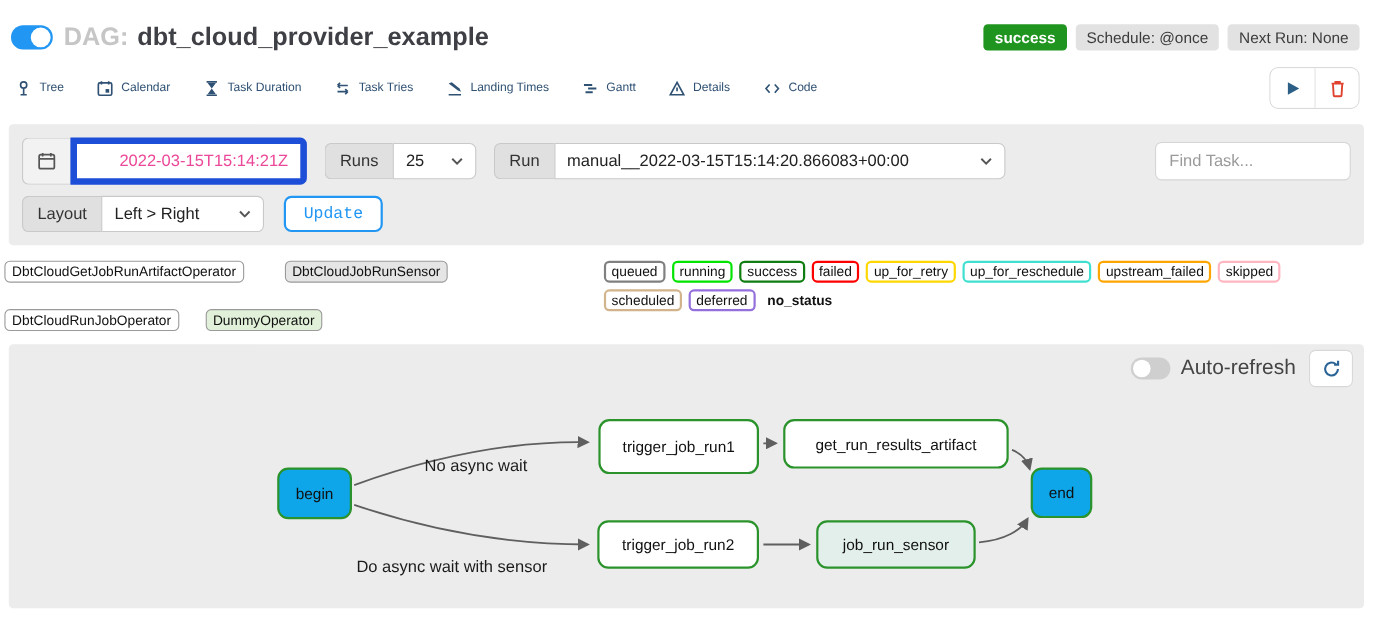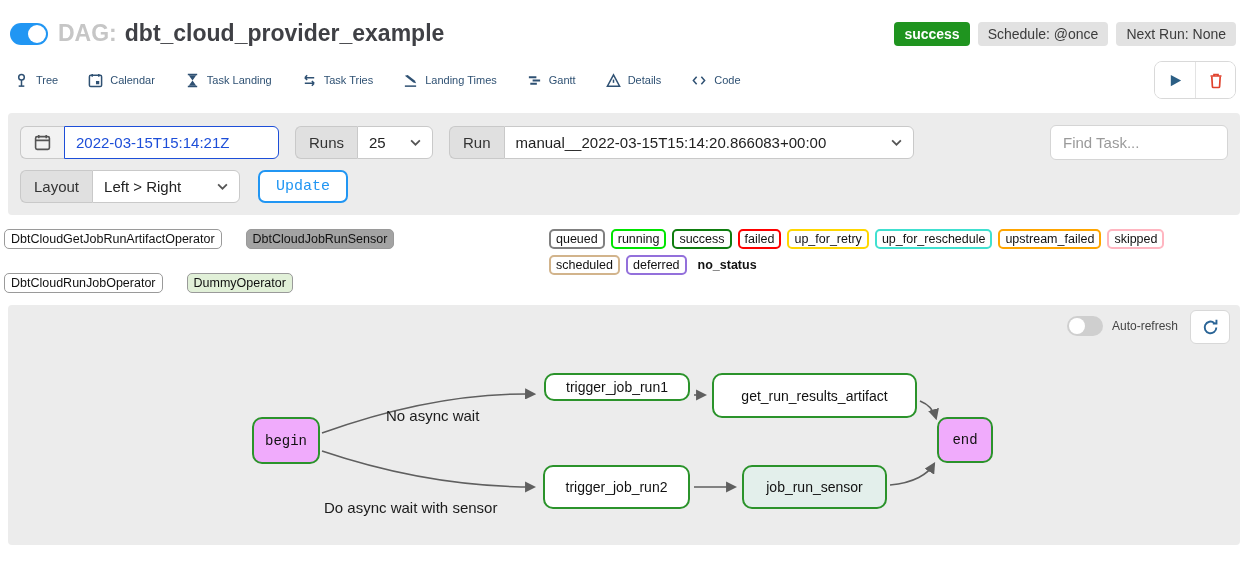--- a/index.html
+++ b/index.html
@@ -146,7 +146,7 @@
         <path d="M3 1.5h10M3 14.5h10"></path>
         <path class="fillicon" d="M4 2.5h8L8 8 4 2.5zM4 13.5h8L8 8l-4 5.5z"></path>
       </svg>
-    <span>Task Landing</span>
+    <span>Task Duration</span>
   </div>
   <div class="tab">
     <svg width="15" height="15" viewBox="0 0 16 16">

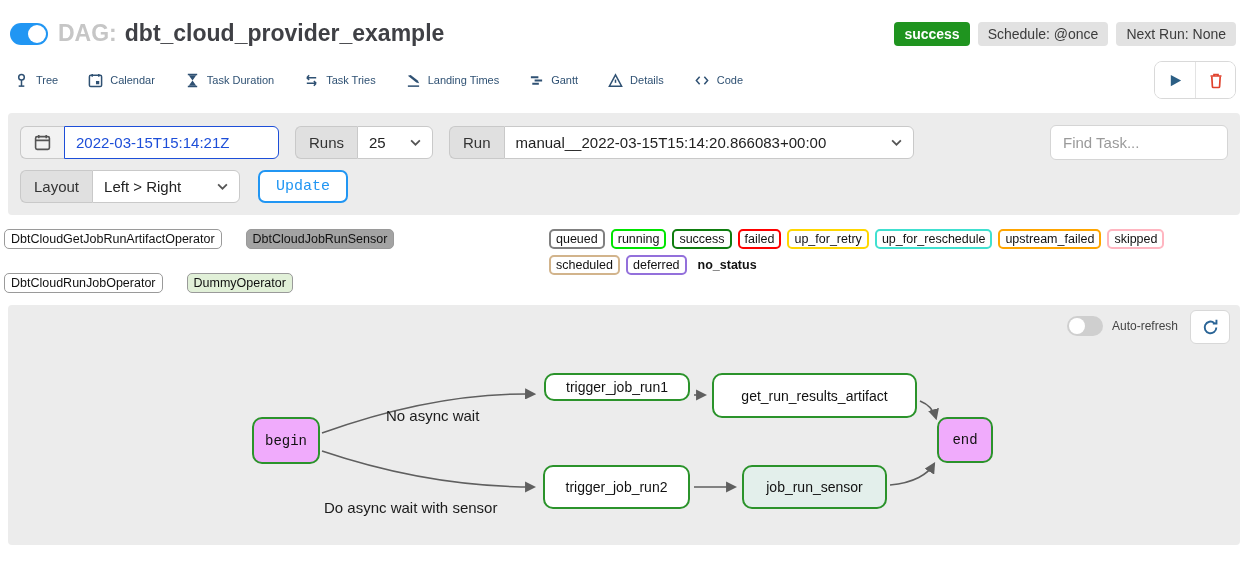--- a/index.html
+++ b/index.html
@@ -48,9 +48,9 @@
     border-radius: 6px 0 0 6px; padding: 7px 13px; font-size: 15px; color: #333;
     display: flex; align-items: center; }
   .addon.btnlike { background: #f2f2f2; cursor: pointer; }
-  .tinput { border: 1px solid #1d4ed8; border-radius: 0 6px 6px 0; padding: 7px 11px;
-    font-size: 15px; color: #1d4ed8; background: #fff; outline: none;
-    font-family: "Liberation Sans", sans-serif; }
+  .tinput { border: 6px solid #1d4ed8; border-radius: 0 6px 6px 0; padding: 7px 11px;
+    font-size: 15px; color: #ec4899; background: #fff; outline: none;
+    font-family: "Liberation Sans", sans-serif; text-align: right; }
   .selbox { border: 1px solid #c9c9c9; border-radius: 0 6px 6px 0; padding: 7px 11px;
     font-size: 15px; color: #222; background: #fff; display: flex; align-items: center;
     gap: 14px; cursor: pointer; white-space: nowrap; }

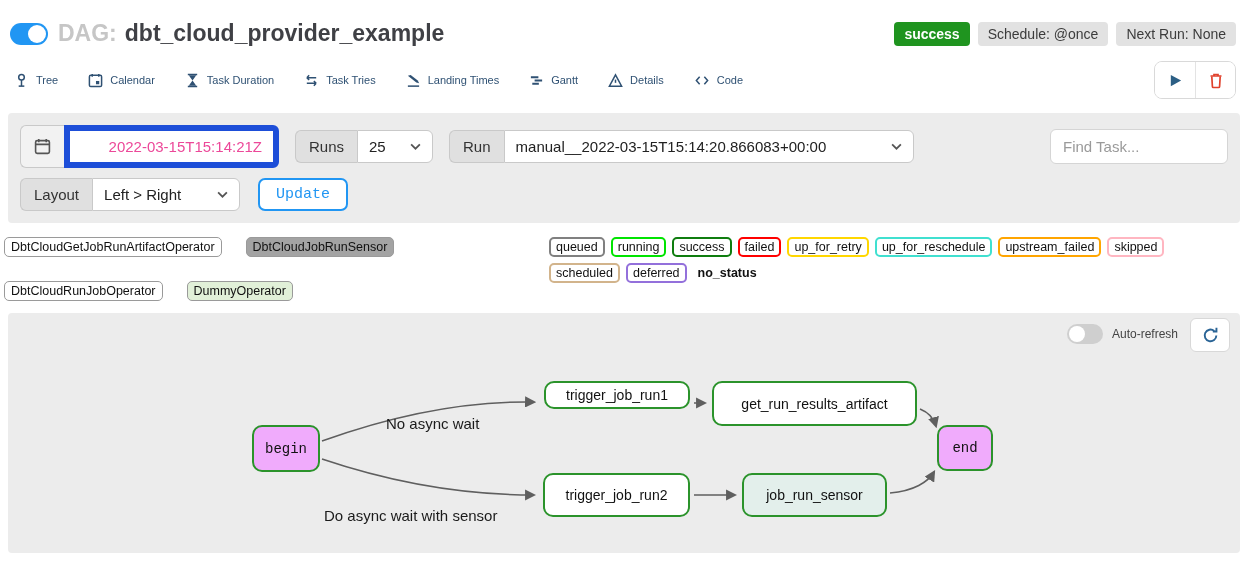--- a/index.html
+++ b/index.html
@@ -70,7 +70,7 @@
   .lbadge { font-size: 12.5px; color: #111; border-radius: 5px; padding: 2px 6px;
     white-space: nowrap; }
   .op-badge { border: 1px solid #9a9a9a; background: #fff; }
-  .op-sensor { background: #a3a3a3; }
+  .op-sensor { background: #e5e5e5; margin-left: 13px; }
   .op-dummy  { background: #e1f0d8; }
   .st-badge { border: 2px solid #808080; background: #fff; padding: 1px 5px; }
   .st-queued { border-color: #808080; }

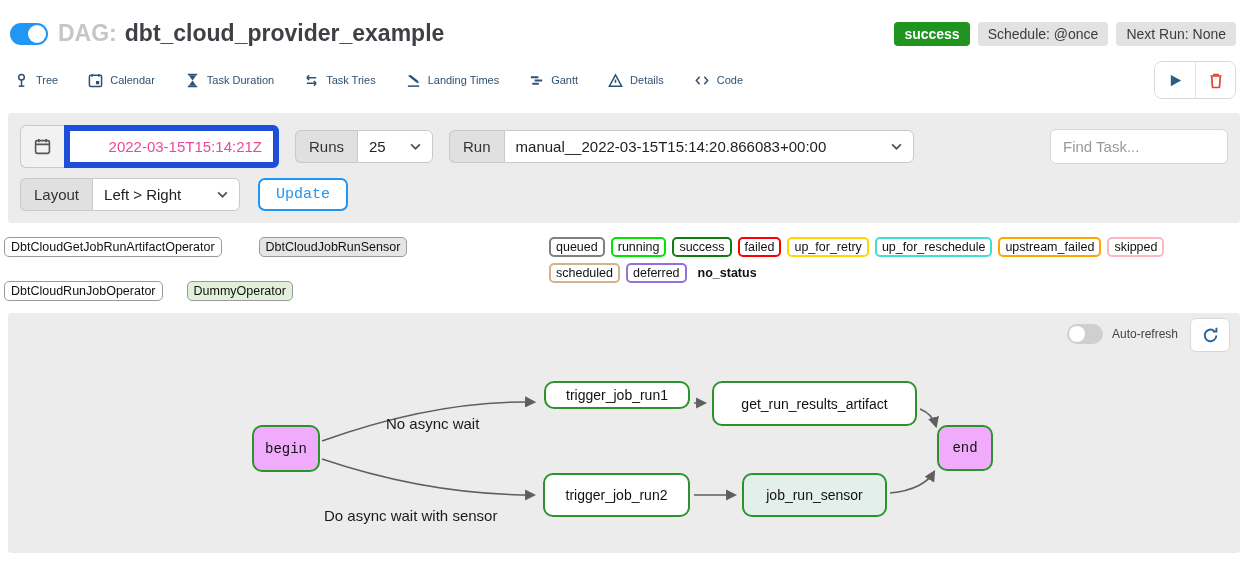--- a/index.html
+++ b/index.html
@@ -89,7 +89,7 @@
   .graph-panel { margin: 12px 8px 8px; background: #ececec; border-radius: 4px;
     height: 240px; position: relative; overflow: hidden; }
   .auto-refresh { position: absolute; top: 11px; right: 62px; display: flex;
-    align-items: center; gap: 9px; font-size: 12px; color: #444; }
+    align-items: center; gap: 9px; font-size: 19px; color: #444; }
   .refresh-btn { position: absolute; top: 5px; right: 10px; width: 40px; height: 34px;
     background: #fff; border: 1px solid #d8d8d8; border-radius: 6px; display: flex;
     align-items: center; justify-content: center; cursor: pointer; }

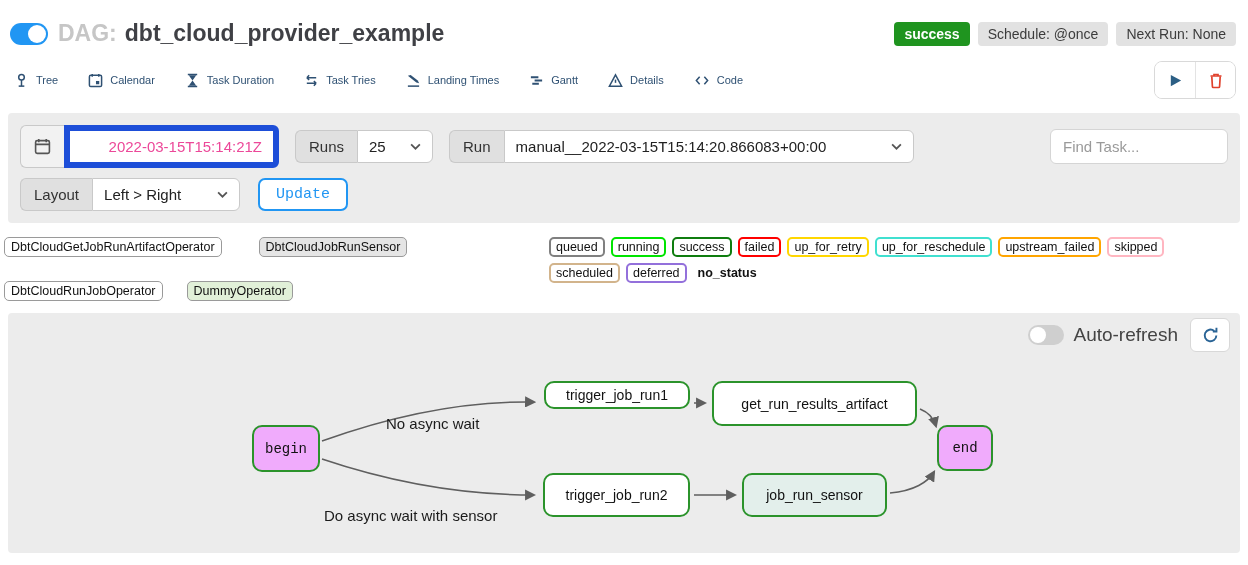--- a/index.html
+++ b/index.html
@@ -101,7 +101,7 @@
   .node-teal  { background: #e3efeb; }
   .edge-label { position: absolute; font-size: 15px; color: #1b1b1b; white-space: nowrap; }
   #n-begin  { left: 244px; top: 112px; width: 68px;  height: 47px; }
-  #n-run1   { left: 536px; top: 68px;  width: 146px; height: 28px; }
+  #n-run1   { left: 536px; top: 68px;  width: 146px; height: 50px; }
   #n-art    { left: 704px; top: 68px;  width: 205px; height: 45px; }
   #n-end    { left: 929px; top: 112px; width: 56px;  height: 46px; }
   #n-run2   { left: 535px; top: 160px; width: 147px; height: 44px; }

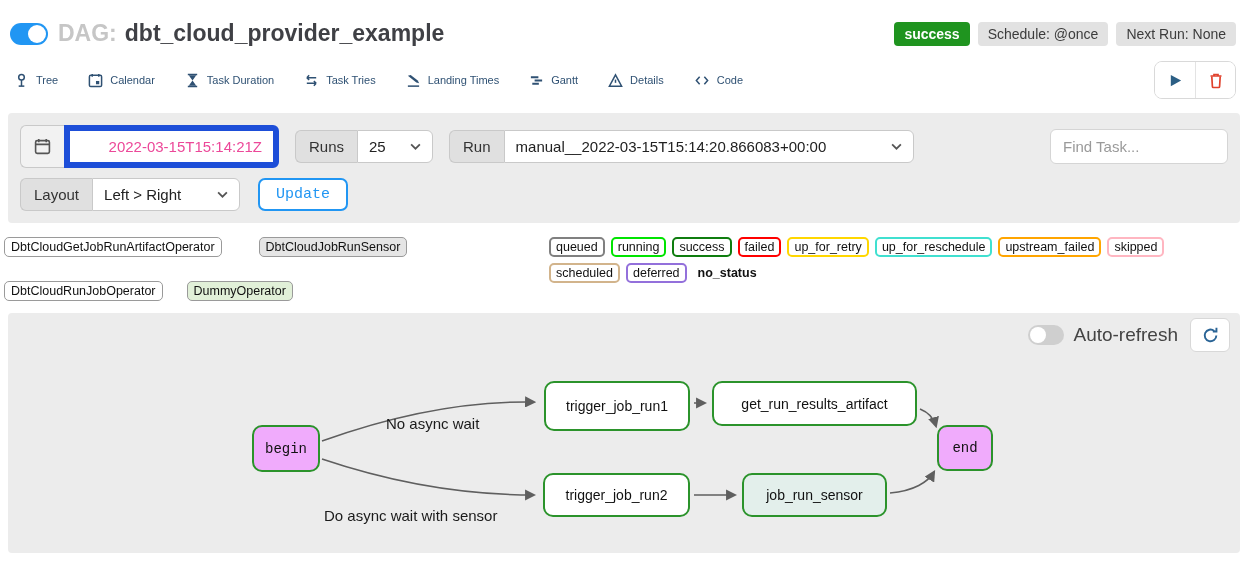--- a/index.html
+++ b/index.html
@@ -97,7 +97,7 @@
   .node { position: absolute; border: 2.5px solid #2b932b; border-radius: 10px;
     display: flex; align-items: center; justify-content: center; font-size: 14px;
     color: #111; cursor: pointer; background: #fff; }
-  .node-green { background: #f0abfc; font-family: Liberation Mono, monospace; }
+  .node-green { background: #0ea5e9; }
   .node-teal  { background: #e3efeb; }
   .edge-label { position: absolute; font-size: 15px; color: #1b1b1b; white-space: nowrap; }
   #n-begin  { left: 244px; top: 112px; width: 68px;  height: 47px; }

